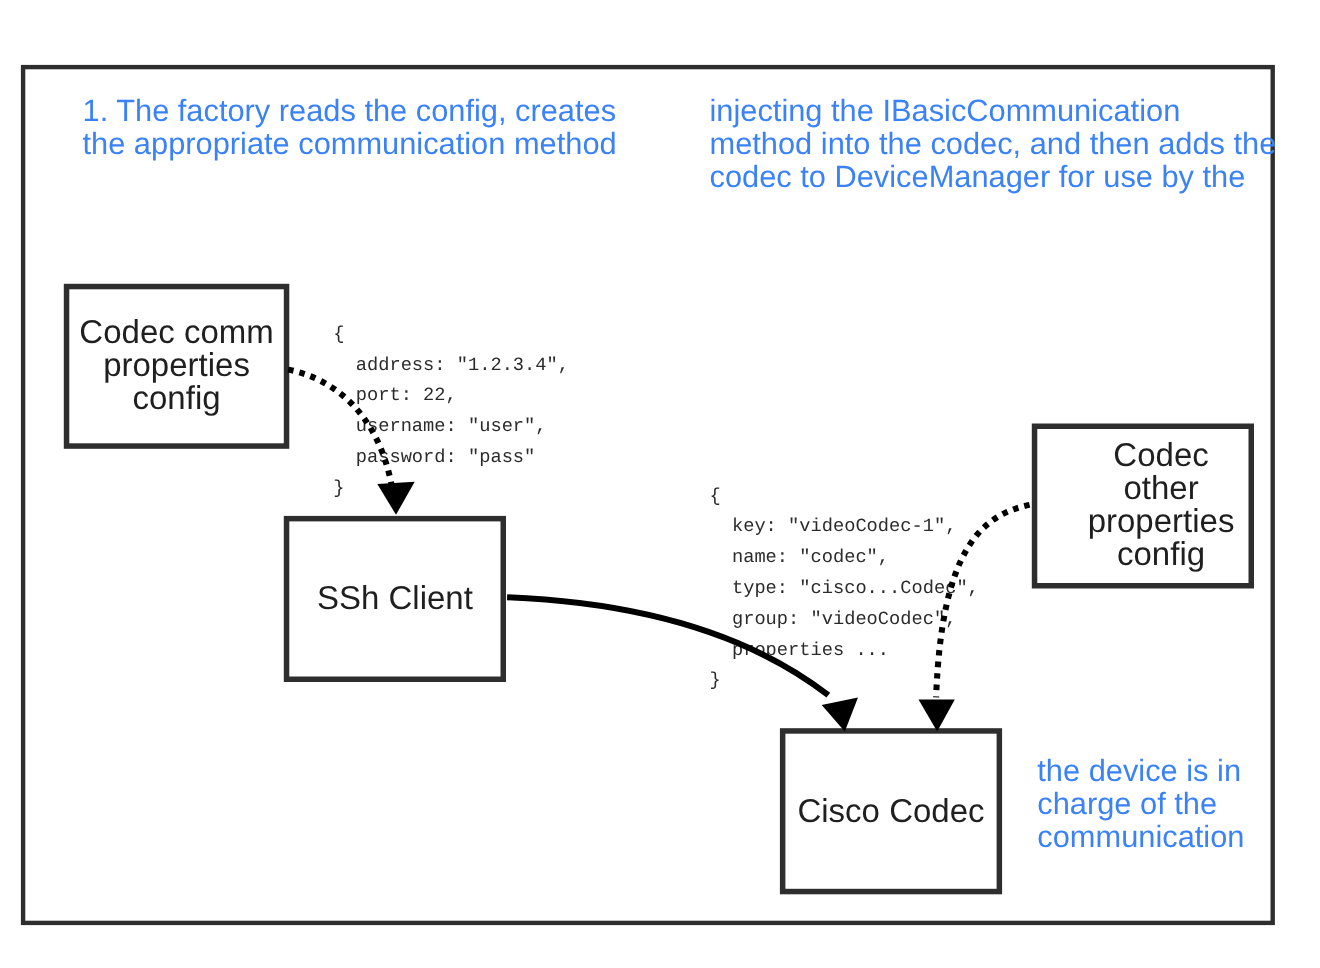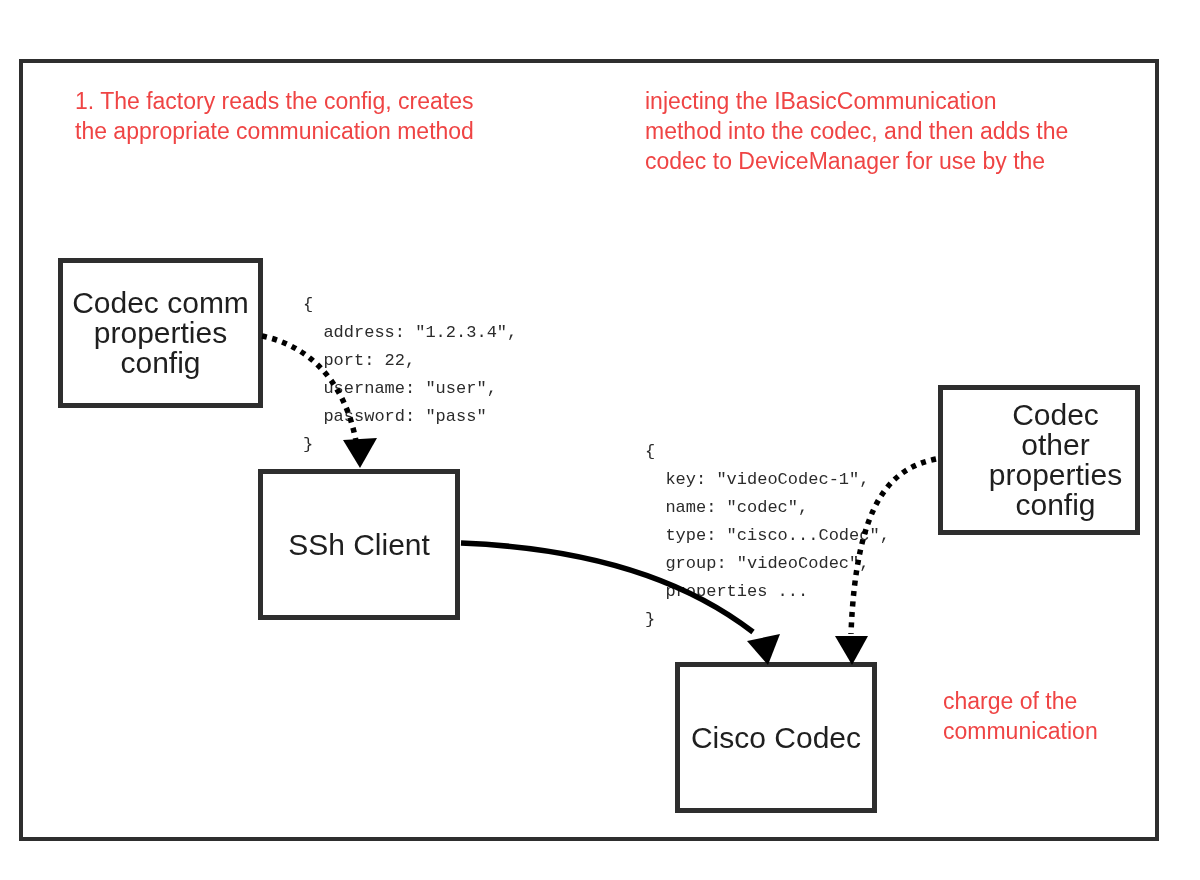--- a/index.html
+++ b/index.html
@@ -22,9 +22,9 @@
   }
   .annot {
     position: absolute;
-    font-size: 23px;
+    font-size: 28px;
     line-height: 30px;
-    color: #ef4444;
+    color: #3b82f6;
   }
   .annot .line { white-space: nowrap; }
   .box {

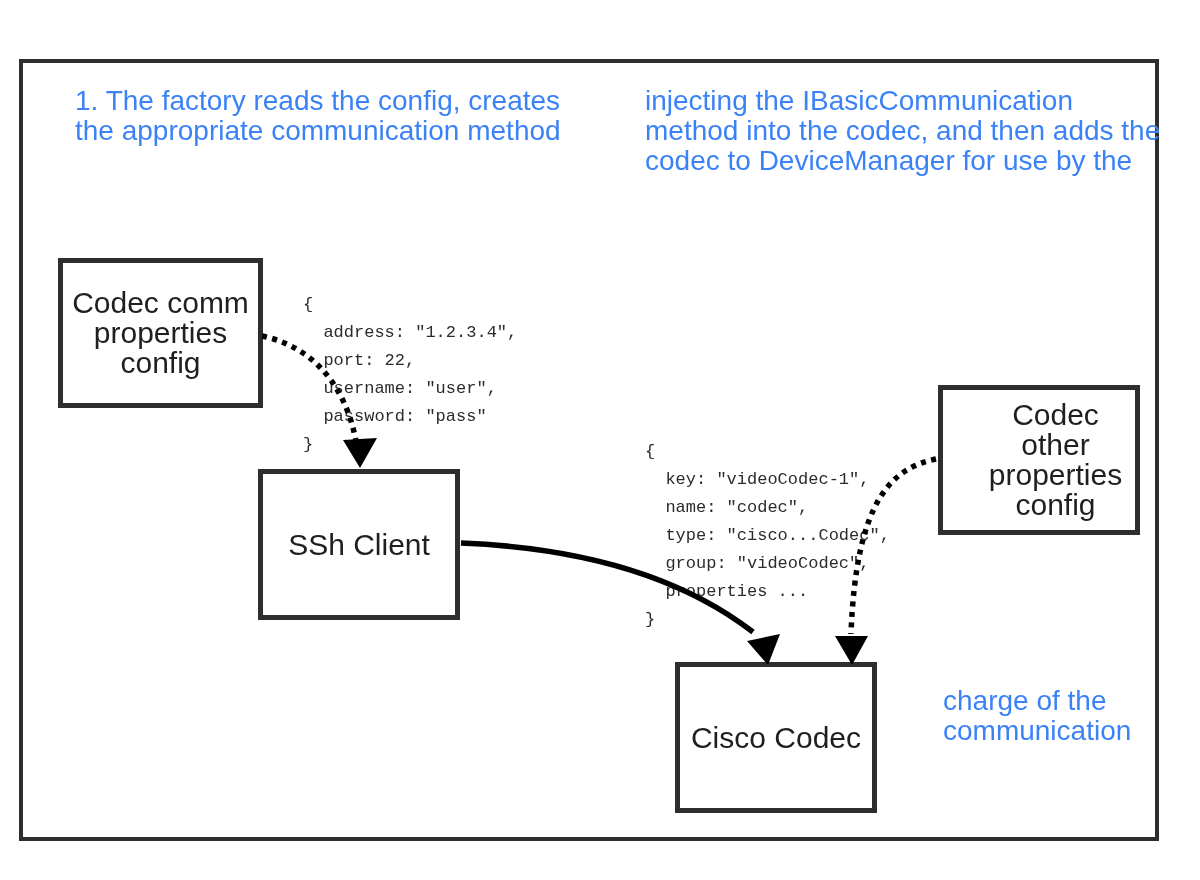--- a/index.html
+++ b/index.html
@@ -125,6 +125,7 @@
   </div>
 
   <div class="annot" id="annot-note">
+    <div class="line">the device is in</div>
     <div class="line">charge of the</div>
     <div class="line">communication</div>
   </div>

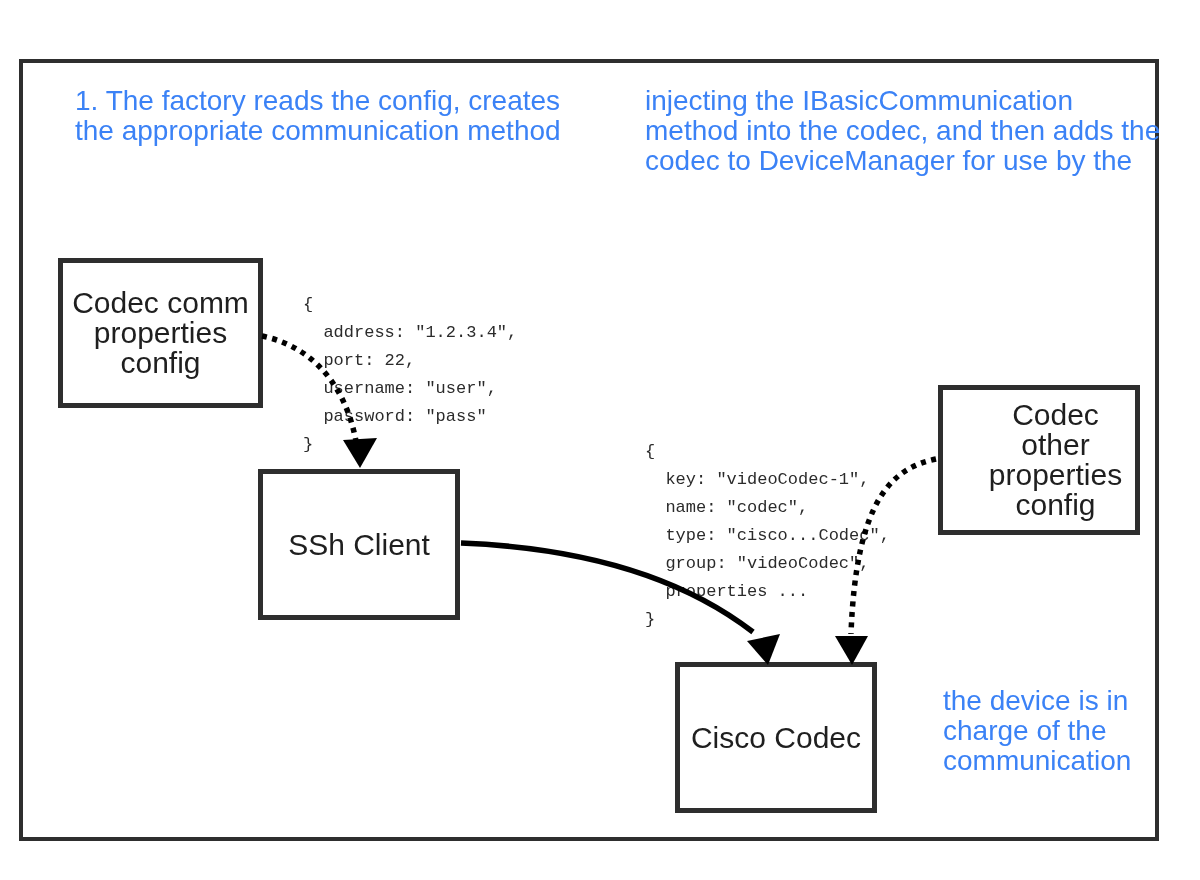--- a/index.html
+++ b/index.html
@@ -56,7 +56,7 @@
   #box-codec-comm   { left: 58px;  top: 258px; width: 205px; height: 150px; }
   #box-ssh-client   { left: 258px; top: 469px; width: 202px; height: 151px; }
   #box-codec-other  { left: 938px; top: 385px; width: 202px; height: 150px; padding-left: 33px; }
-  #box-cisco-codec  { left: 675px; top: 662px; width: 202px; height: 151px; }
+  #box-cisco-codec  { left: 709px; top: 662px; width: 202px; height: 151px; }
   #annot-step1 { left: 75px;  top: 86px; }
   #annot-step2 { left: 645px; top: 86px; }
   #annot-note  { left: 943px; top: 686px; }

